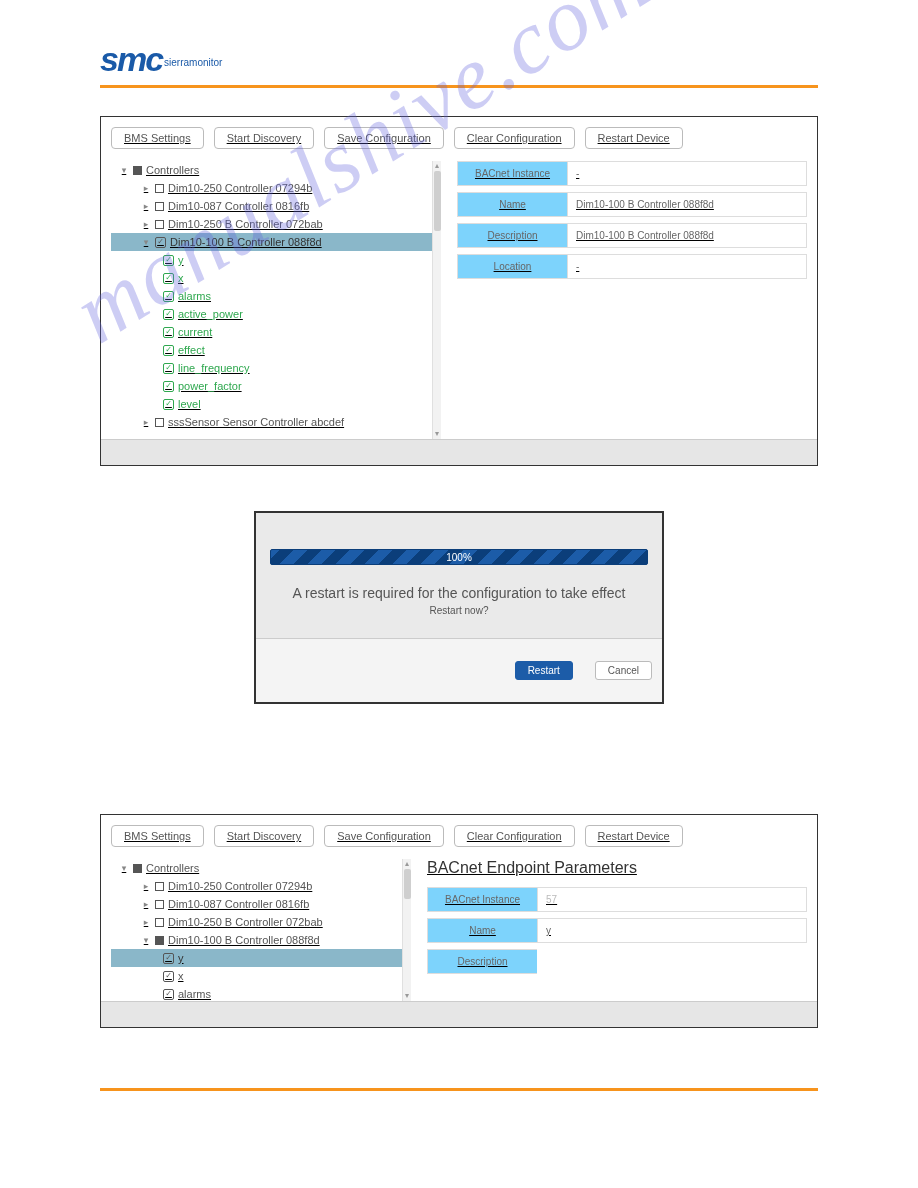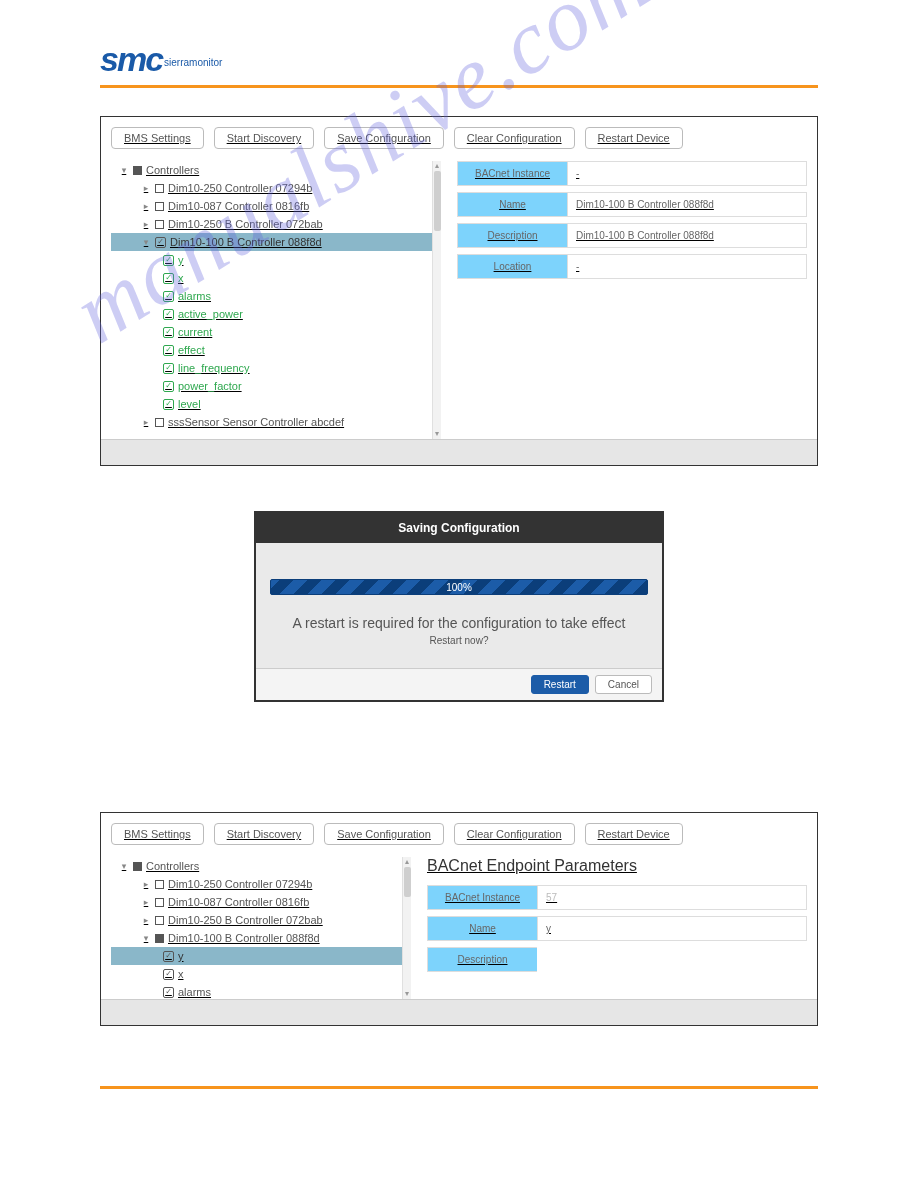--- a/index.html
+++ b/index.html
@@ -186,7 +186,6 @@
 
   <div class="dialog-container">
     <div class="dialog">
-      <div class="dialog-header">Saving Configuration</div>
       <div class="dialog-body">
         <div class="progress">100%</div>
         <div class="dialog-msg">A restart is required for the configuration to take effect</div>

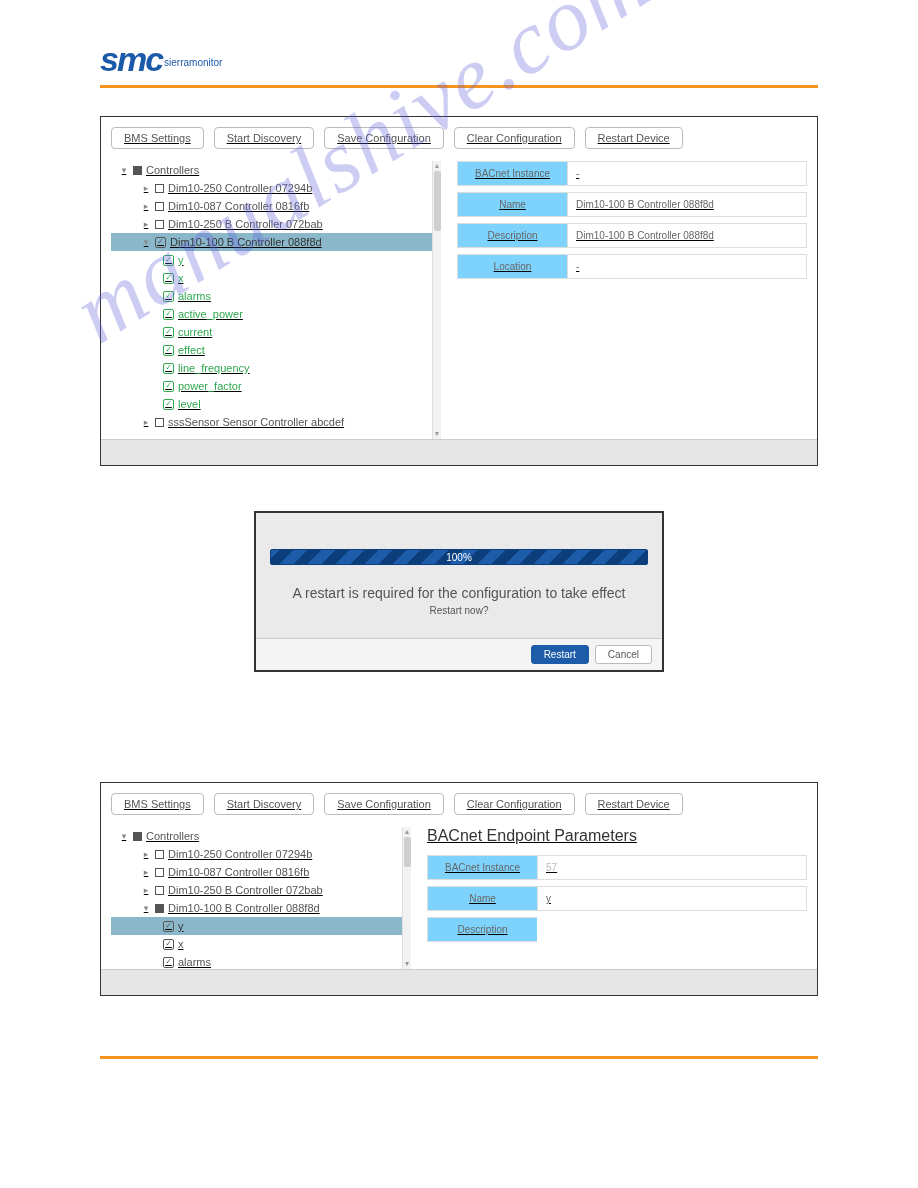--- a/index.html
+++ b/index.html
@@ -51,7 +51,7 @@
   .progress { height: 16px; background: #0b3e7a; border: 1px solid #0b3e7a; border-radius: 2px; position: relative; overflow: hidden; text-align: center; color: #fff; font-size: 10px; line-height: 16px; background-image: repeating-linear-gradient(-45deg, #0b3e7a 0 10px, #1c5ca8 10px 20px); }
   .dialog-msg { text-align: center; font-size: 14px; color: #555; margin: 20px 0 4px 0; }
   .dialog-msg2 { text-align: center; font-size: 10px; color: #555; margin-bottom: 14px; }
-  .dialog-actions { display: flex; justify-content: flex-end; gap: 6px; border-top: 1px solid #ccc; padding: 6px 10px; background: #f4f4f4; }
+  .dialog-actions { display: flex; justify-content: flex-end; gap: 22px; border-top: 1px solid #ccc; padding: 22px 10px; background: #f4f4f4; }
   .dbtn { border: 1px solid #bbb; background: #fff; font-size: 10px; padding: 3px 12px; border-radius: 3px; cursor: pointer; color: #555; }
   .dbtn.primary { background: #1c5ca8; color: #fff; border-color: #1c5ca8; }
 

